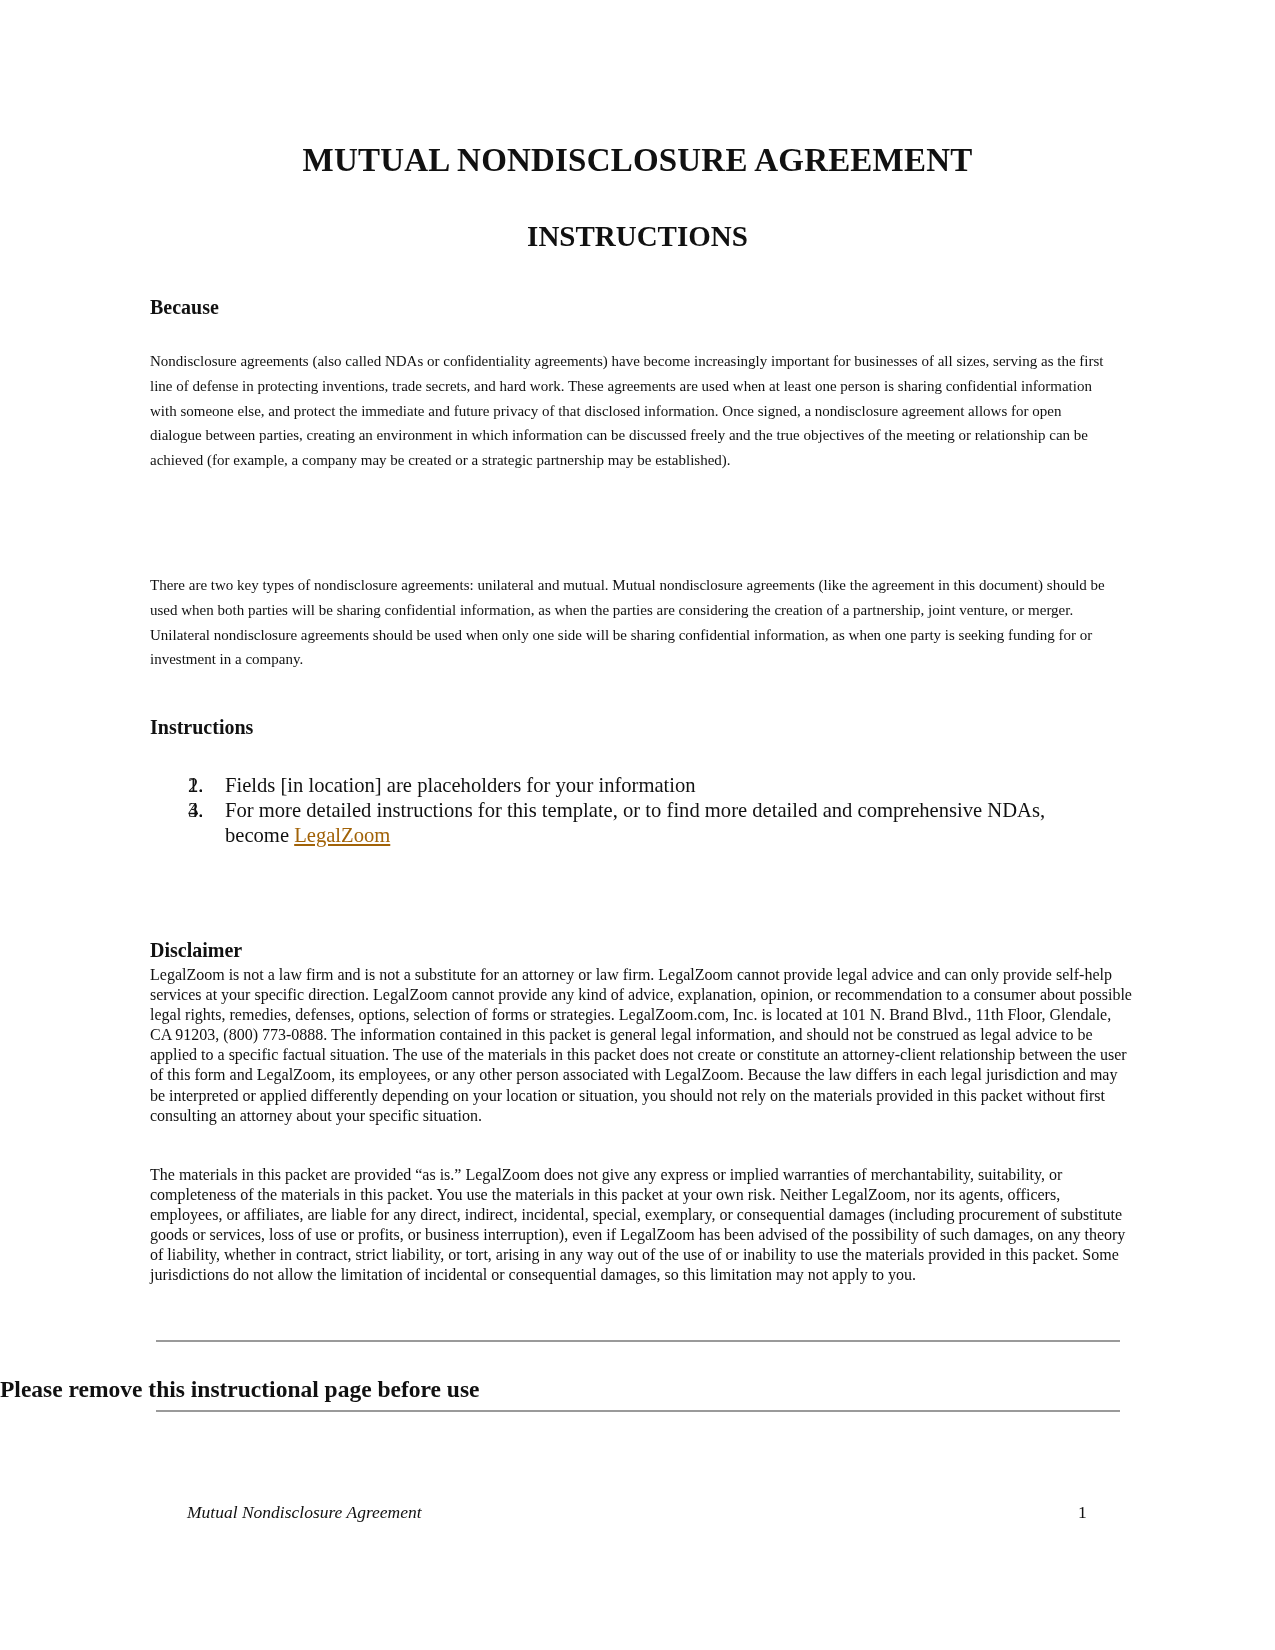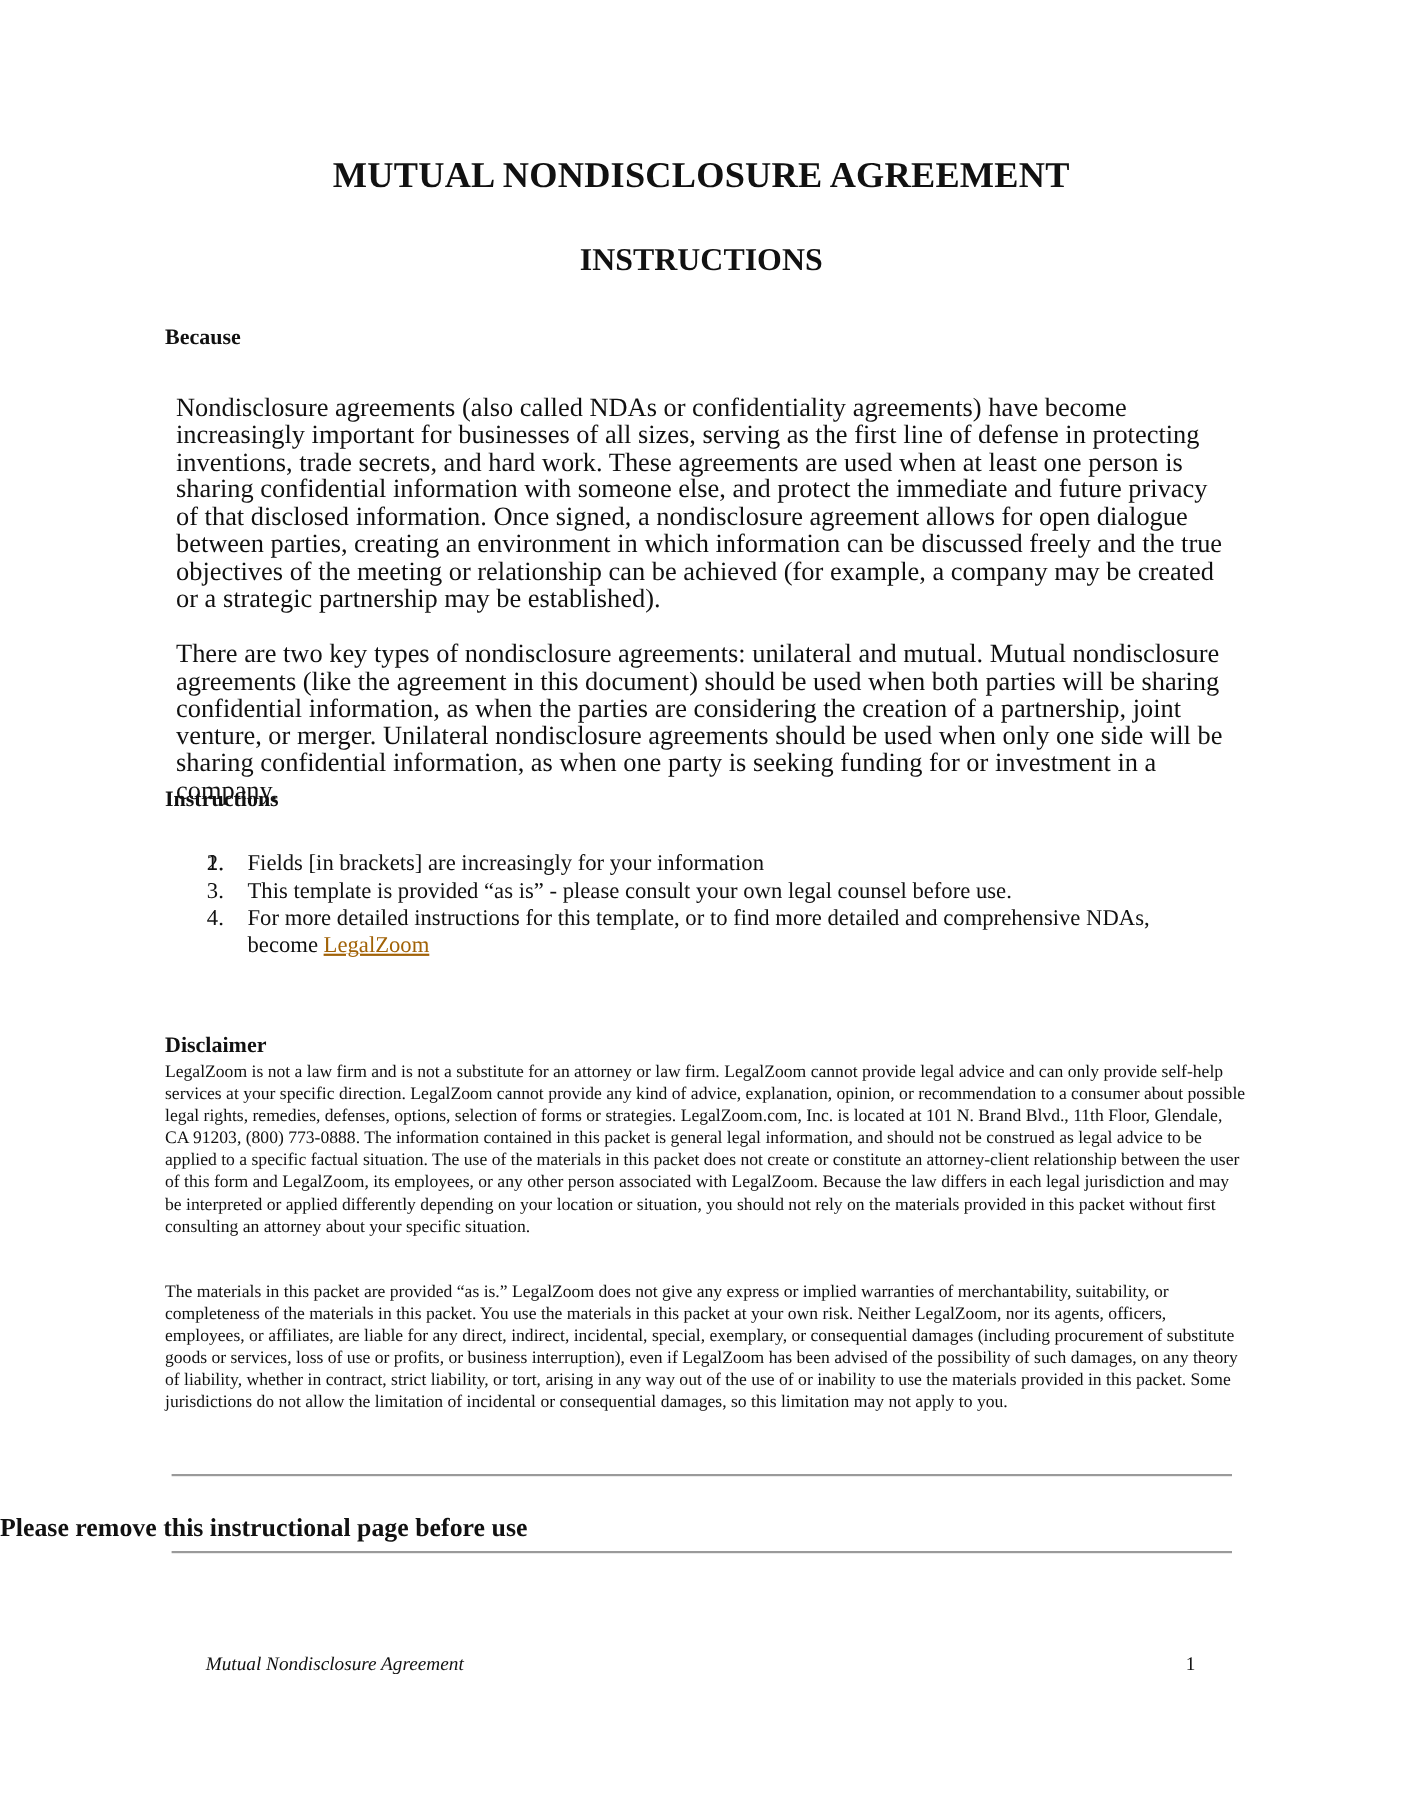--- a/index.html
+++ b/index.html
@@ -55,9 +55,9 @@
       left: 150px;
       width: 960px;
       font-family: "Liberation Serif", serif;
-      font-size: 24px;
+      font-size: 15px;
       line-height: 24.8px;
-      margin: 10px;
+      margin: 0;
     }
     .instr-list {
       position: absolute;

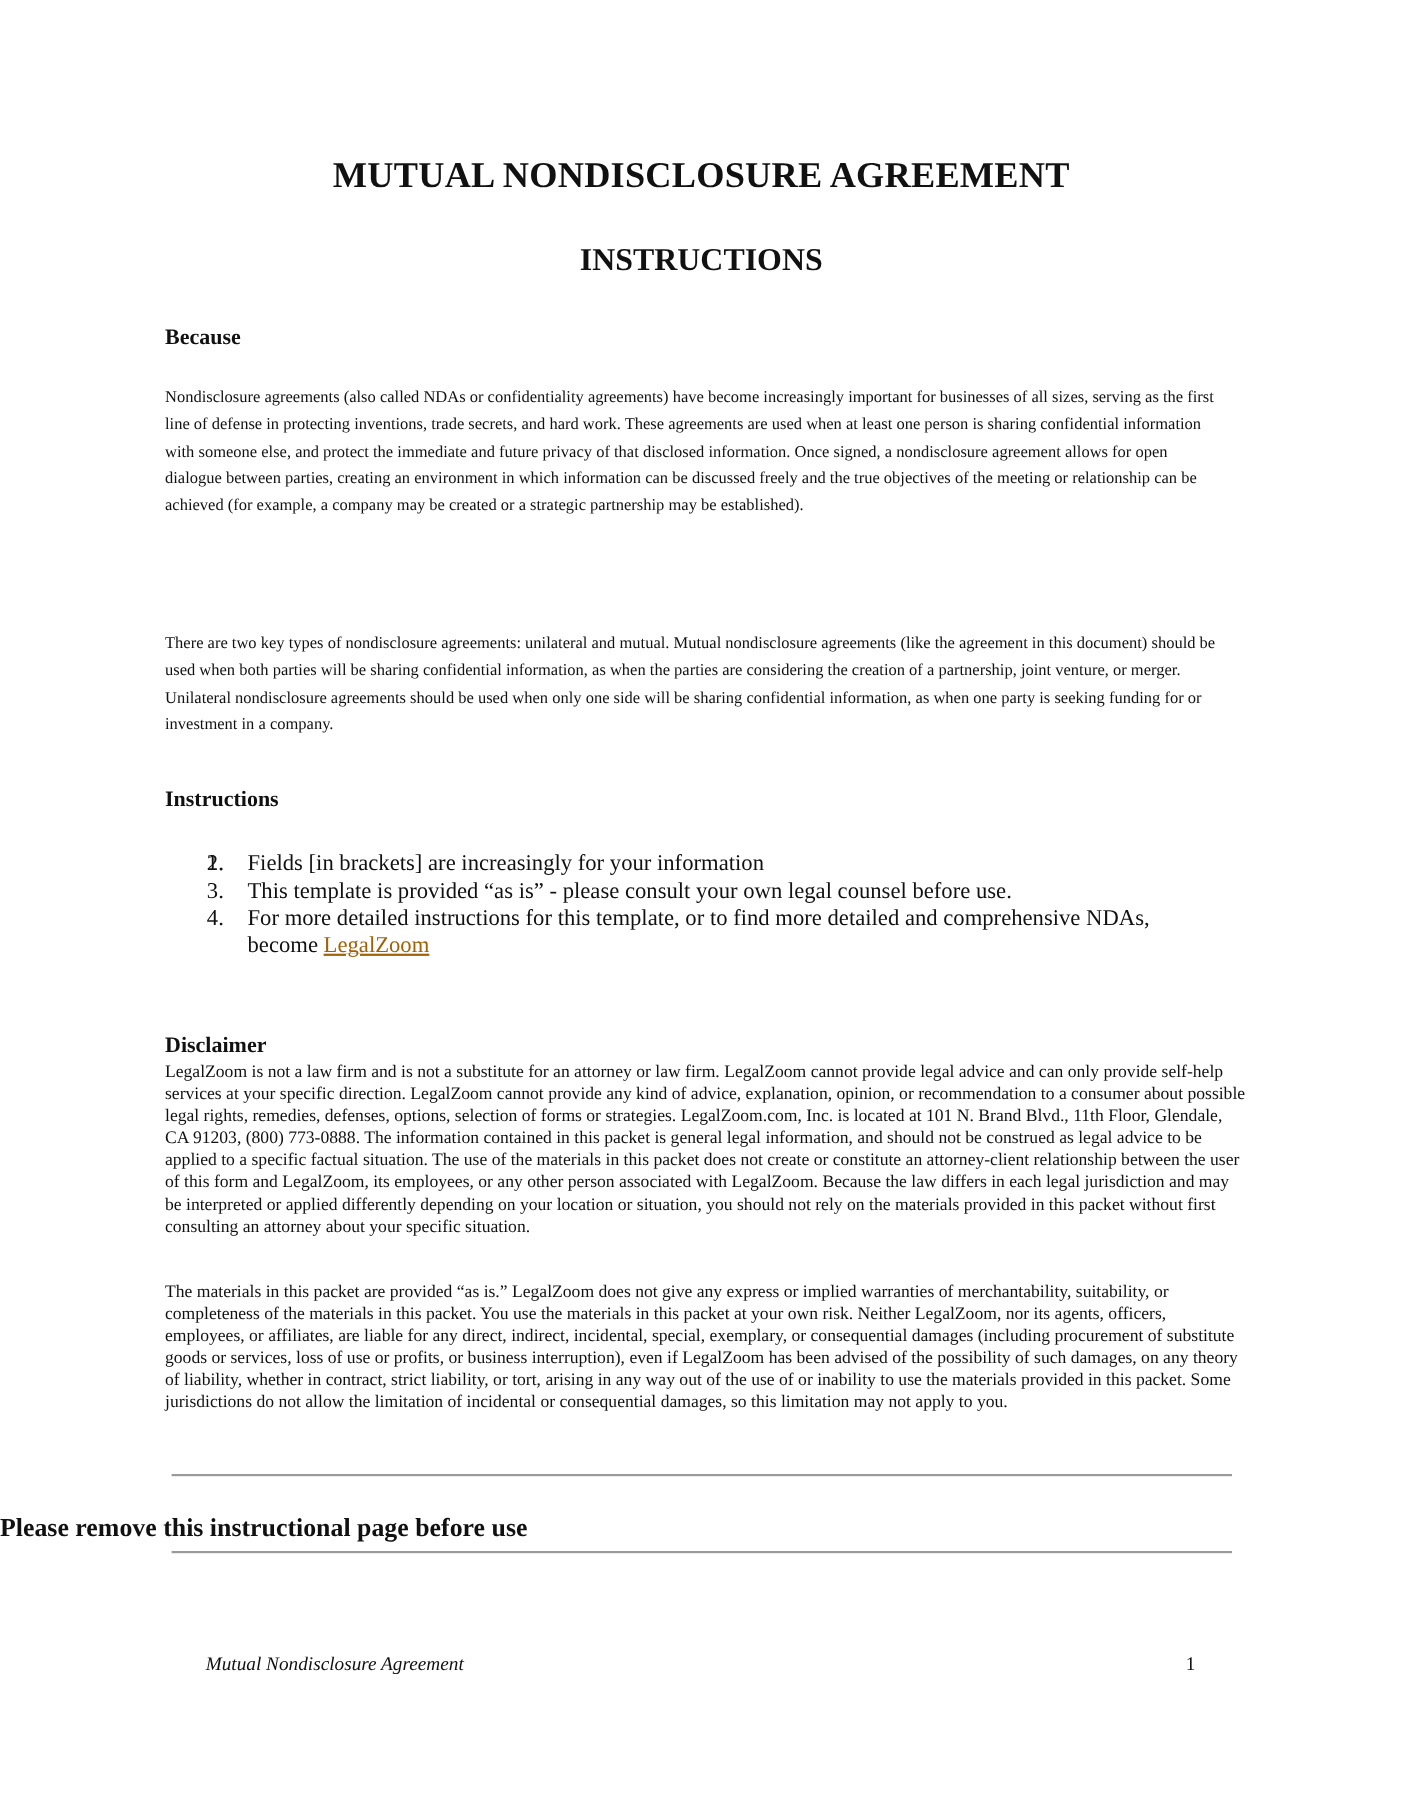--- a/index.html
+++ b/index.html
@@ -147,7 +147,7 @@
     </li>
     <li>
       <span class="num">2.</span>
-      <span>Fields [in brackets] are increasingly for your information</span>
+      <span>Fields [in location] are placeholders for your information</span>
     </li>
     <li>
       <span class="num">3.</span>

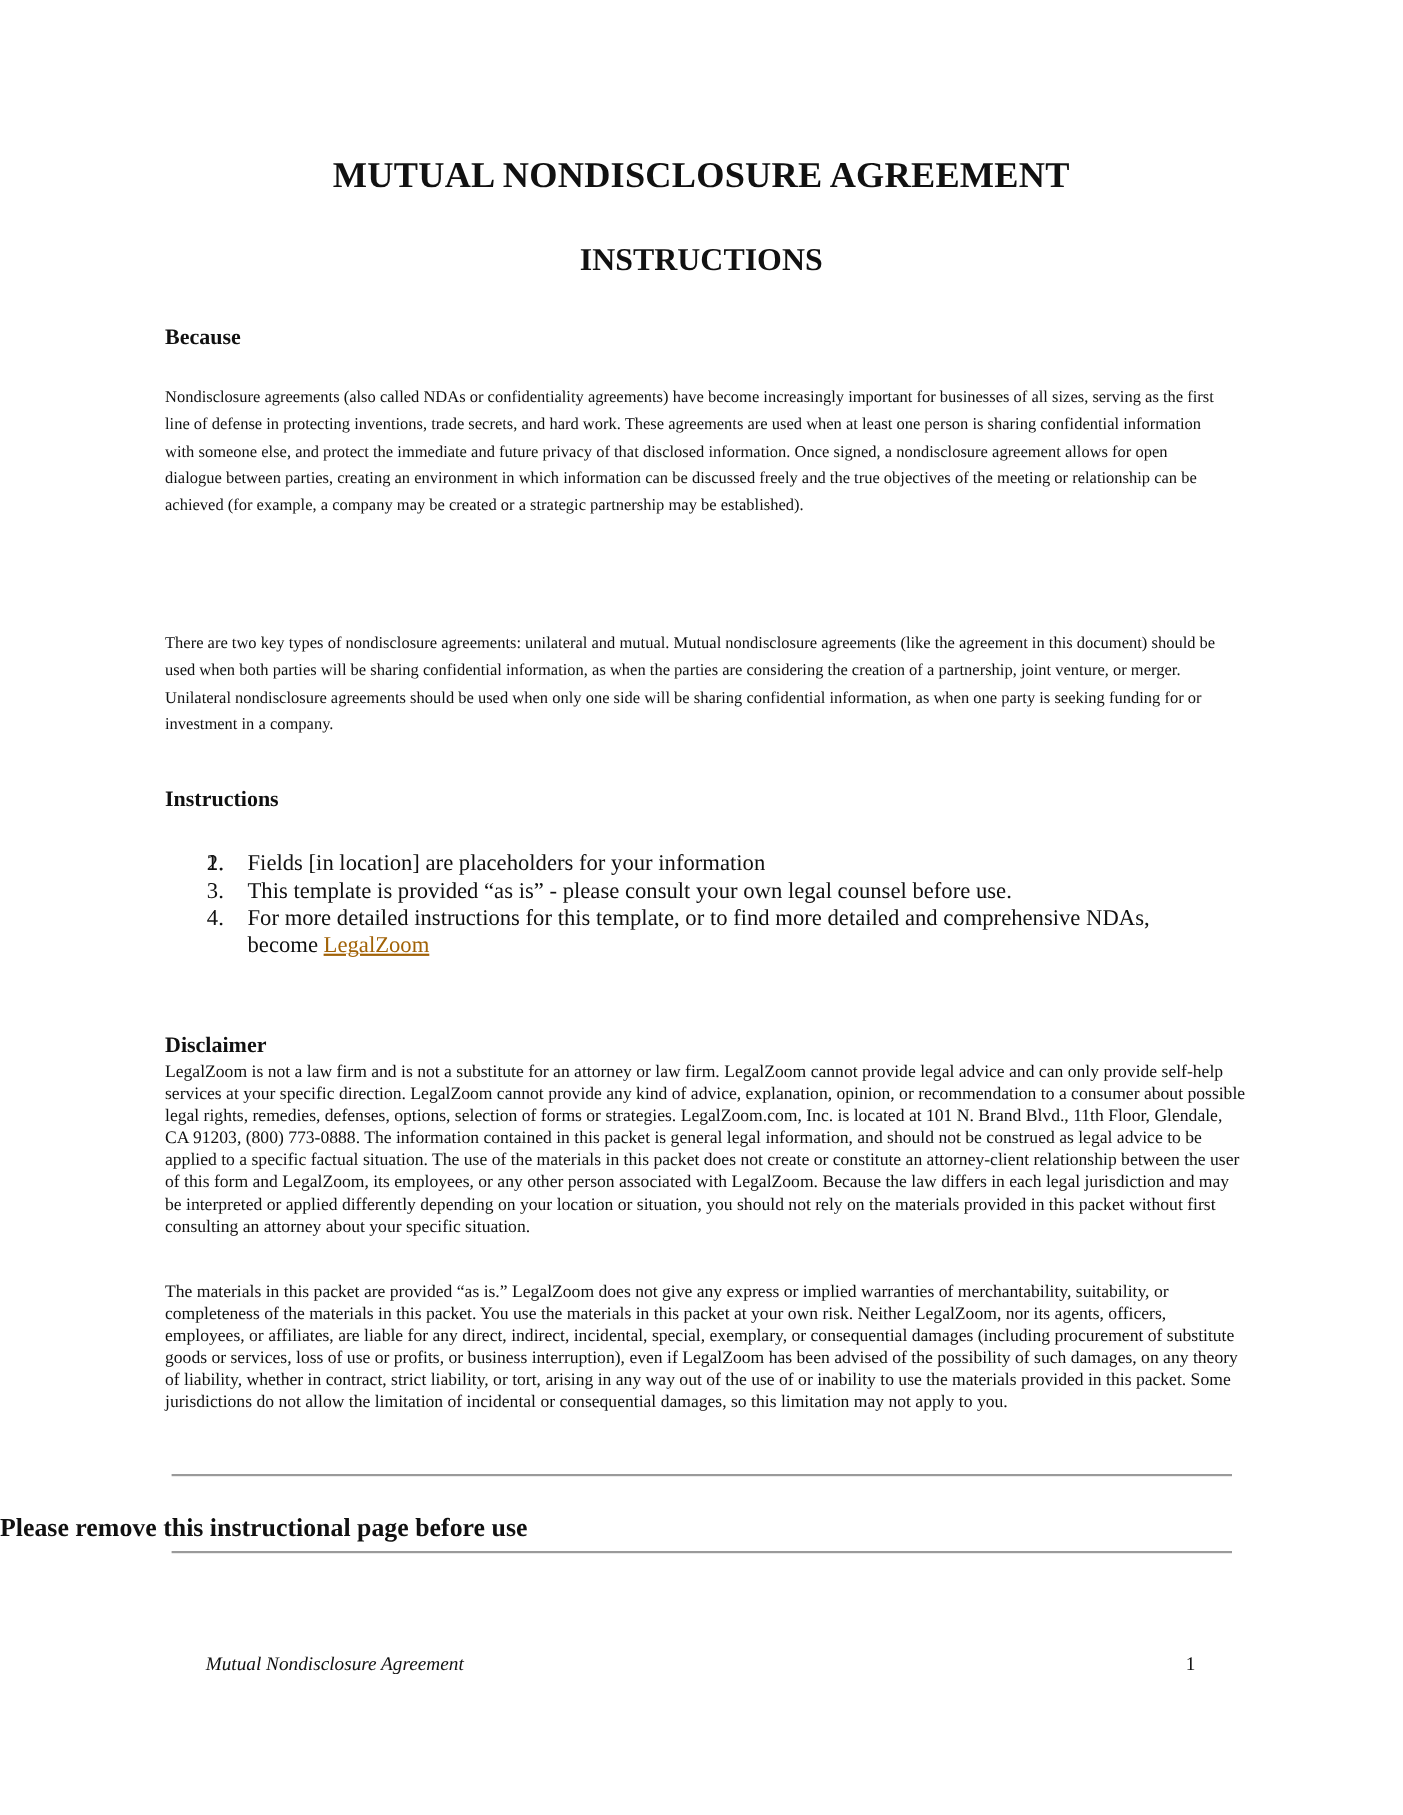--- a/index.html
+++ b/index.html
@@ -151,7 +151,6 @@
     </li>
     <li>
       <span class="num">3.</span>
-      <span>This template is provided “as is” - please consult your own legal counsel before use.</span>
     </li>
     <li>
       <span class="num">4.</span>

